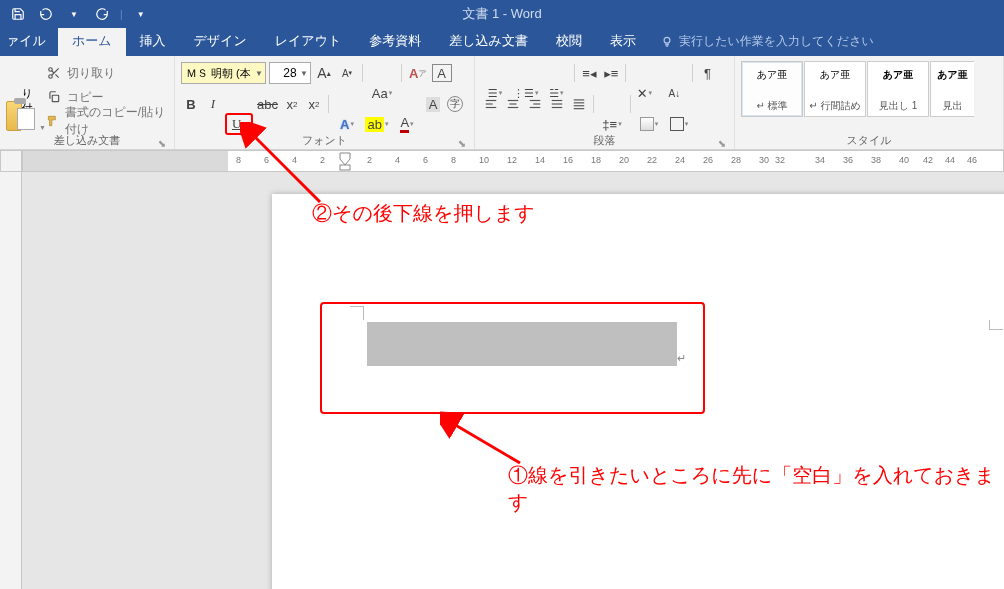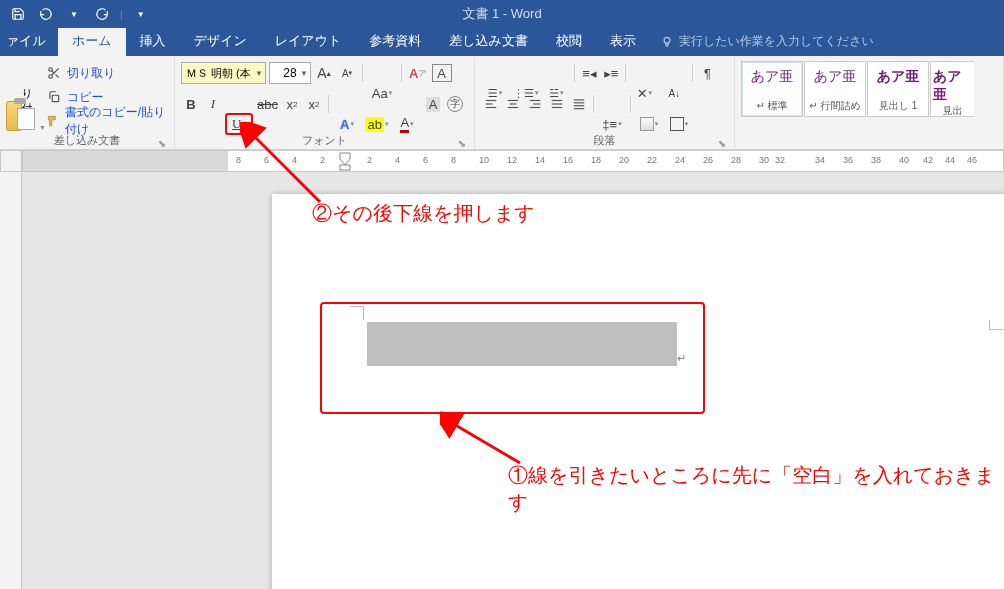--- a/index.html
+++ b/index.html
@@ -25,7 +25,7 @@
 .paste-icon::before { content:''; position:absolute; top:-4px; left:7px; width:12px; height:6px; background:#aaa; border-radius:2px; }
 .paste-icon::after { content:''; position:absolute; top:6px; left:10px; width:16px; height:20px; background:#fff; border:1px solid #aaa; }
 .clip-actions { display: flex; flex-direction: column; gap: 4px; padding-top: 4px; }
-.clip-row { display: flex; align-items: center; gap: 5px; font-size: 12px; color: #1d4ed8; cursor: pointer; height: 20px; }
+.clip-row { display: flex; align-items: center; gap: 5px; font-size: 12px; color: #737373; cursor: pointer; height: 20px; }
 .small-icon { width: 16px; height: 16px; display: inline-flex; align-items: center; justify-content: center; }
 .font-group { width: 300px; }
 .font-row1 { display: flex; gap: 3px; align-items: center; height: 26px; padding-top: 2px; }

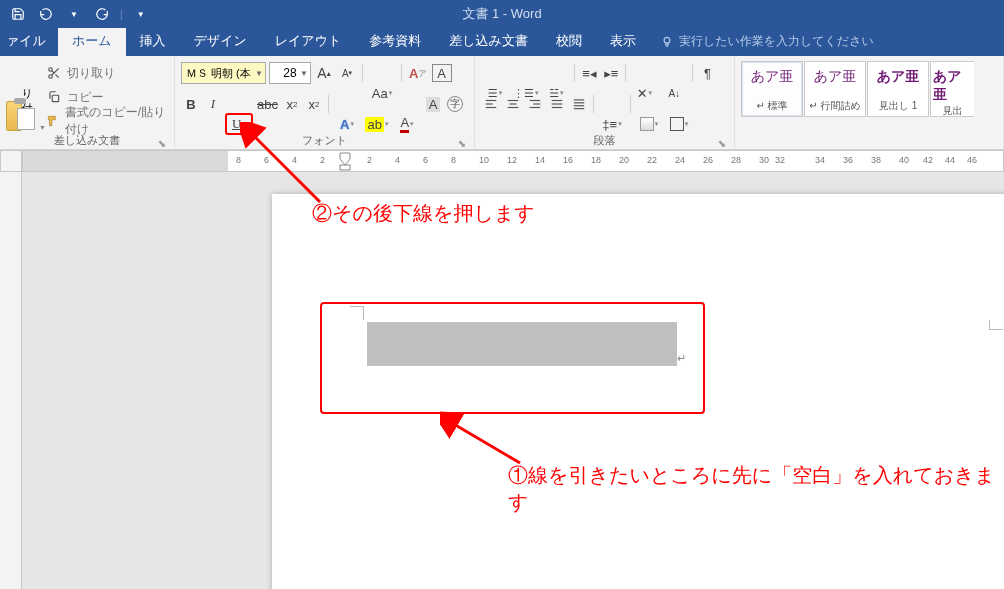--- a/index.html
+++ b/index.html
@@ -48,7 +48,7 @@
 .styles-body { display: flex; height: 58px; padding-top: 2px; gap: 1px; }
 .style-card { width: 62px; height: 56px; border: 1px solid #ccc; background: #fff; display: flex; flex-direction: column; align-items: center; justify-content: space-between; padding: 6px 2px 3px 2px; cursor: pointer; }
 .style-card.sel { border: 1px solid #c8c8c8; background: #fdfdfd; box-shadow: inset 0 0 0 1px #d8e6f3; }
-.style-sample { font-size: 14px; color: #701a75; }
+.style-sample { font-size: 10px; color: #000000; }
 .style-name { font-size: 10px; color: #555; }
 .ruler-area { background: #e6e6e6; height: 22px; position: relative; border-bottom: 1px solid #c8c8c8; }
 .ruler-corner { width: 22px; height: 22px; background: #f3f3f3; border: 1px solid #c8c8c8; position: absolute; left: 0; top: 0; }

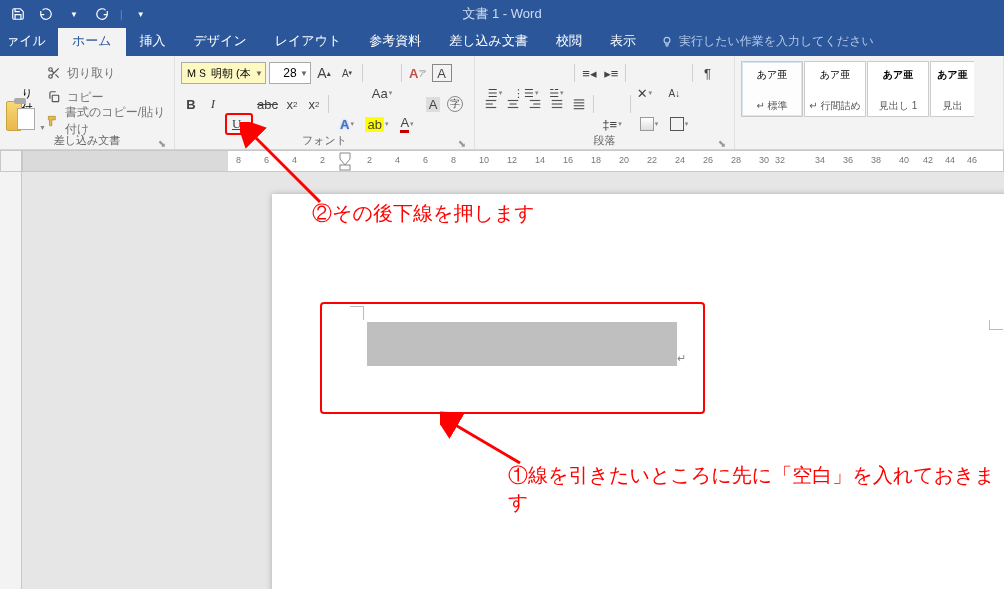--- a/index.html
+++ b/index.html
@@ -356,6 +356,9 @@
         <span class="style-name">見出</span>
       </div>
     </div>
+    <div class="group-label">
+      <span>スタイル</span>
+    </div>
   </div>
 
 </div>

